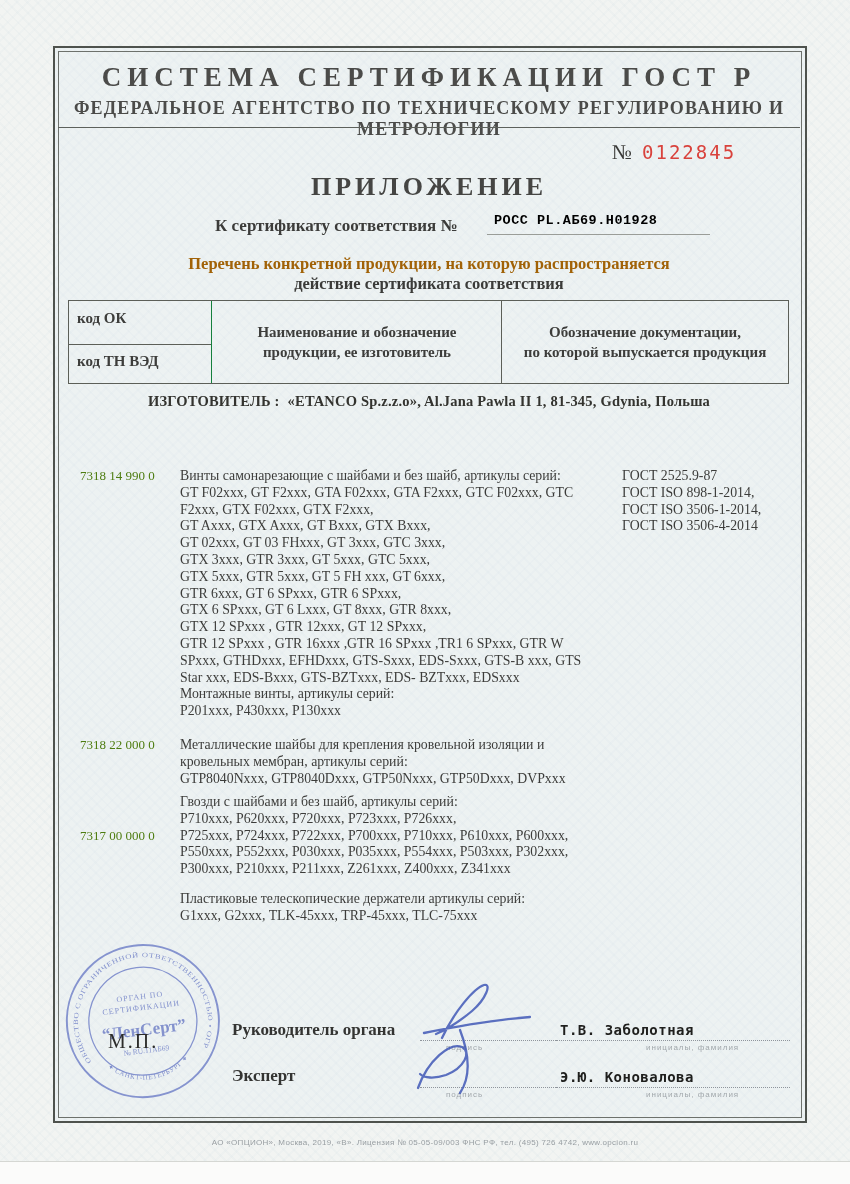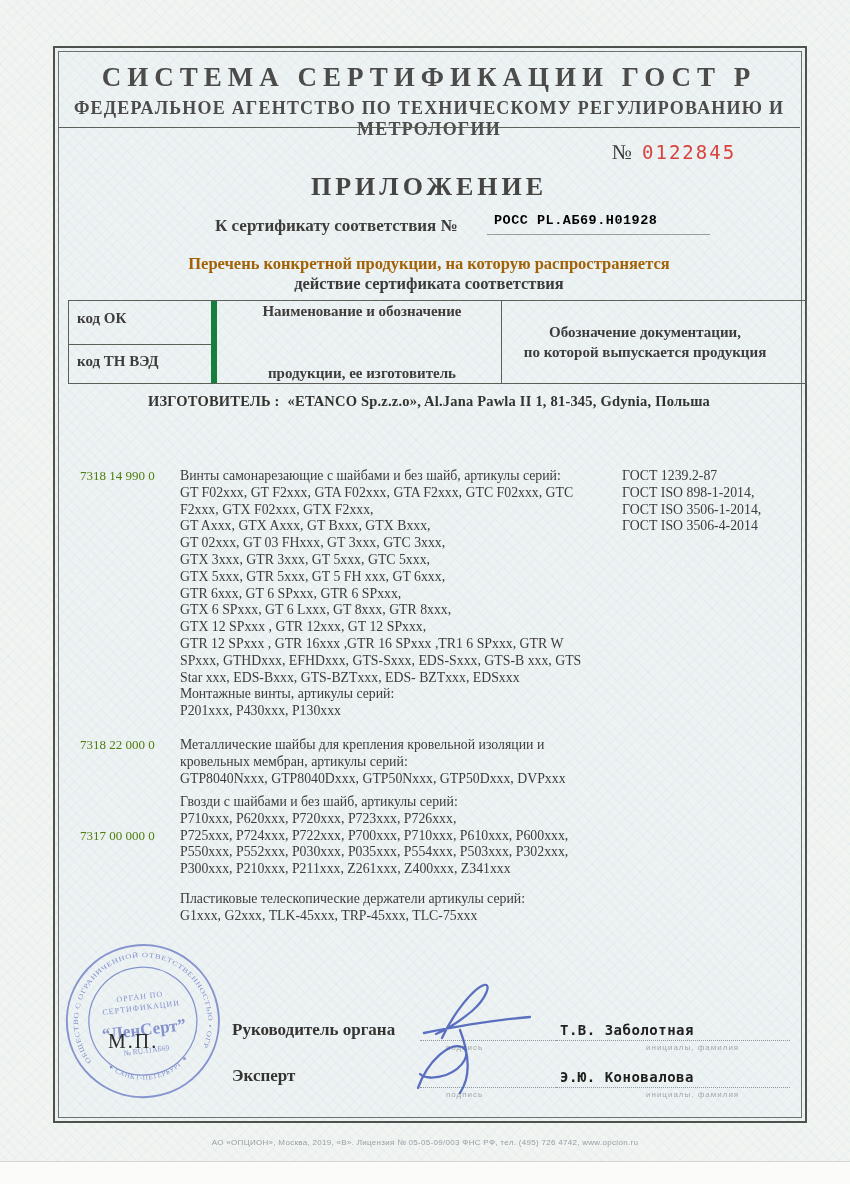--- a/index.html
+++ b/index.html
@@ -27,7 +27,7 @@
   .cert-line{left:487px;top:234px;width:223px;height:1px;background:#9a9d98;}
   .scope1{top:254px;font-size:16.5px;font-weight:bold;color:#a16207;}
   .scope2{top:274px;font-size:16.5px;font-weight:bold;color:#3b3b39;}
-  .tbl{left:68px;top:300px;width:719px;height:82px;border:1.5px solid #5c5f58;padding-left:18px;}
+  .tbl{left:68px;top:300px;width:719px;height:82px;border:1.5px solid #5c5f58;}
   .tbl .c1{position:absolute;left:0;top:0;width:142px;height:100%;}
   .tbl .c1 .t1{position:absolute;left:8px;top:9px;font-size:15px;font-weight:bold;}
   .tbl .c1 .dv{position:absolute;left:0;top:43px;width:142px;height:1px;background:#5c5f58;}

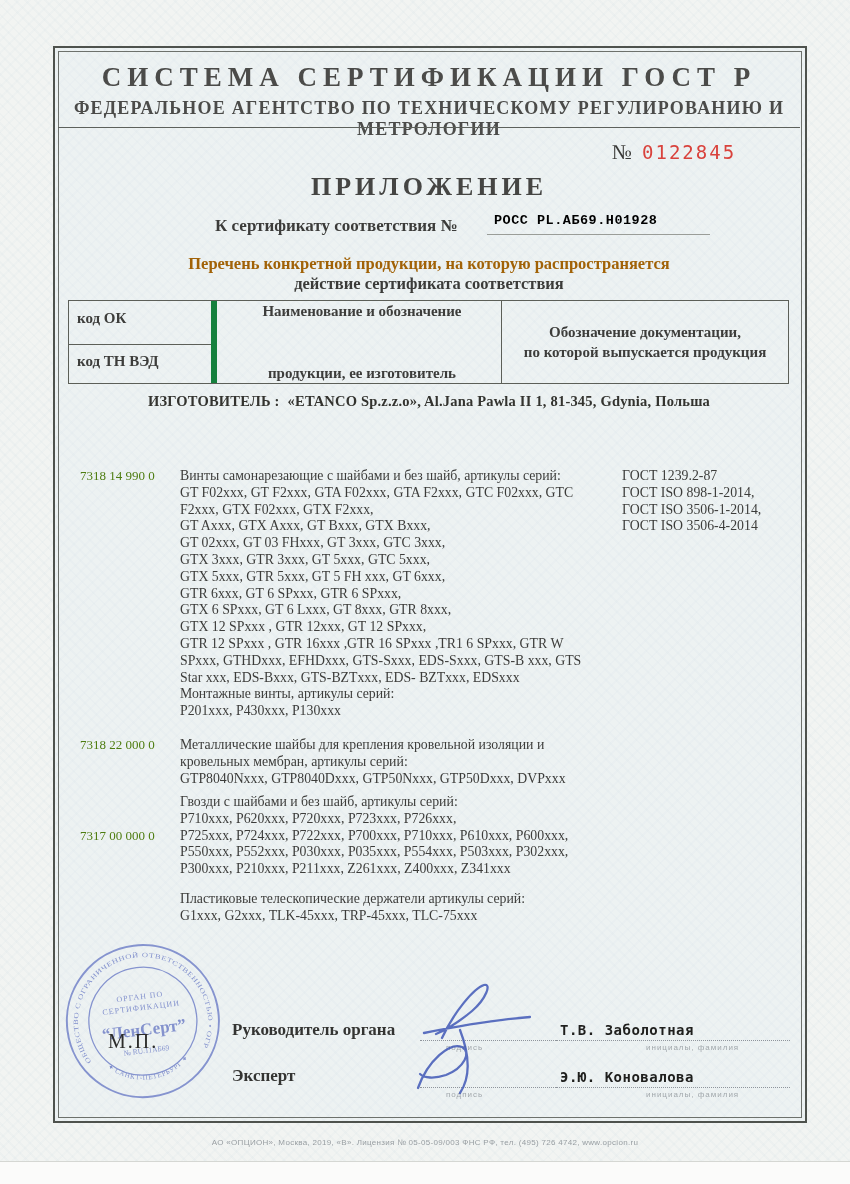--- a/index.html
+++ b/index.html
@@ -32,8 +32,8 @@
   .tbl .c1 .t1{position:absolute;left:8px;top:9px;font-size:15px;font-weight:bold;}
   .tbl .c1 .dv{position:absolute;left:0;top:43px;width:142px;height:1px;background:#5c5f58;}
   .tbl .c1 .t2{position:absolute;left:8px;top:52px;font-size:15px;font-weight:bold;}
-  .tbl .c2{position:absolute;left:142px;top:0;width:290px;height:100%;border-left:6px solid #15803d;
-           display:flex;flex-direction:column;justify-content:space-between;text-align:center;
+  .tbl .c2{position:absolute;left:142px;top:0;width:290px;height:100%;border-left:1px solid #15803d;
+           display:flex;flex-direction:column;justify-content:center;text-align:center;
            font-size:15px;font-weight:bold;line-height:20px;}
   .tbl .c3{position:absolute;left:432px;top:0;width:286px;height:100%;border-left:1px solid #5c5f58;
            display:flex;flex-direction:column;justify-content:center;text-align:center;

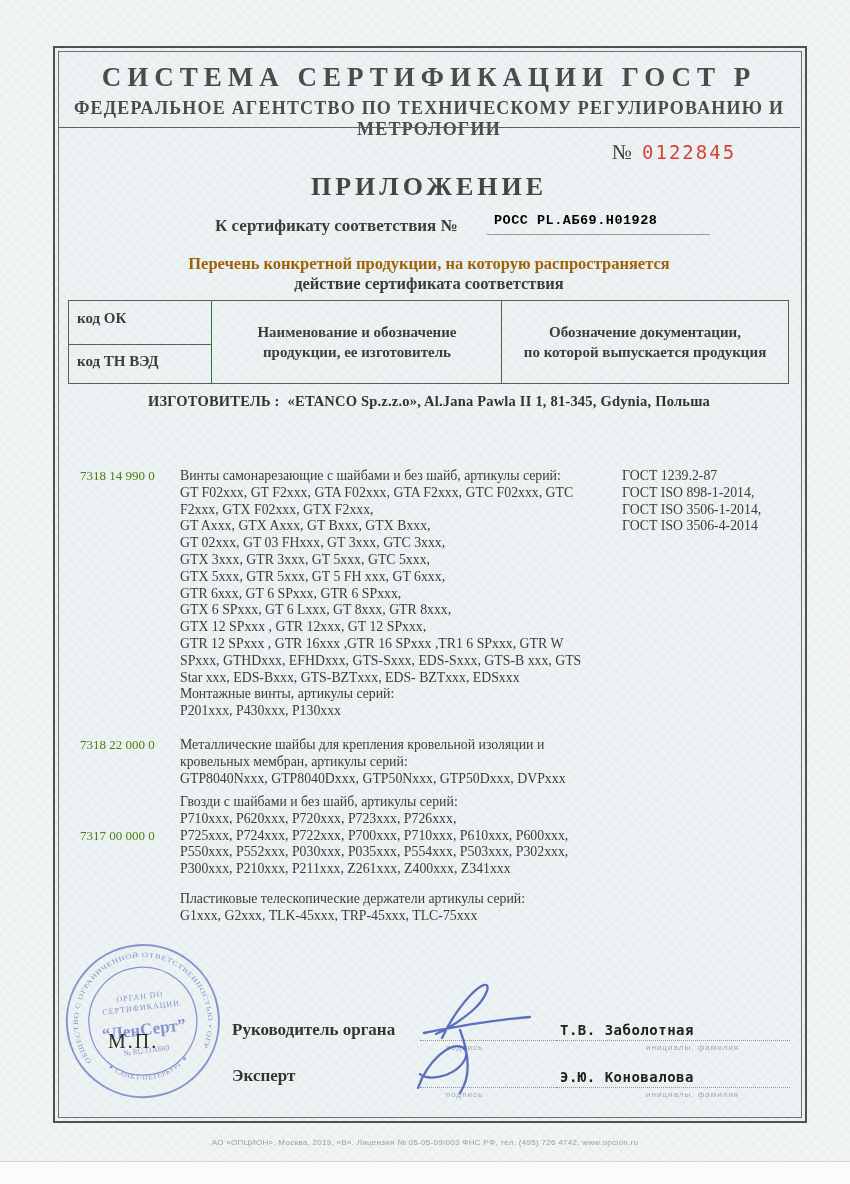--- a/index.html
+++ b/index.html
@@ -134,7 +134,7 @@
         <div>P201xxx, P430xxx, P130xxx</div>
       </div>
     <div class="pdocs">
-        <div>ГОСТ 1239.2-87</div>
+        <div>ГОСТ 2525.9-87</div>
         <div>ГОСТ ISO 898-1-2014,</div>
         <div>ГОСТ ISO 3506-1-2014,</div>
         <div>ГОСТ ISO 3506-4-2014</div>

